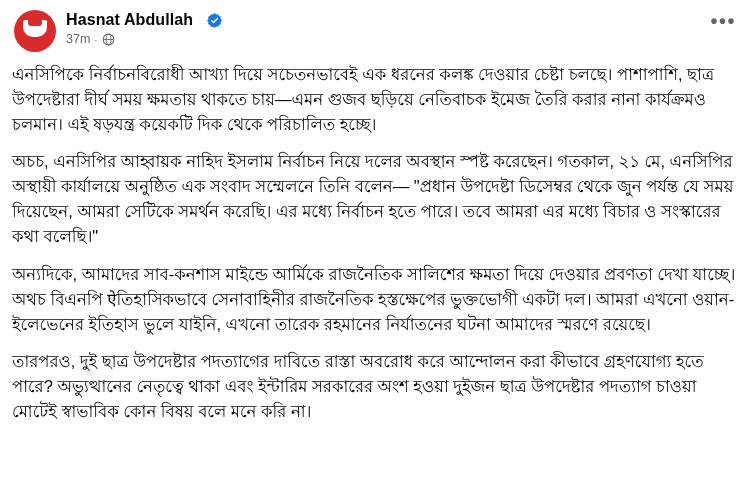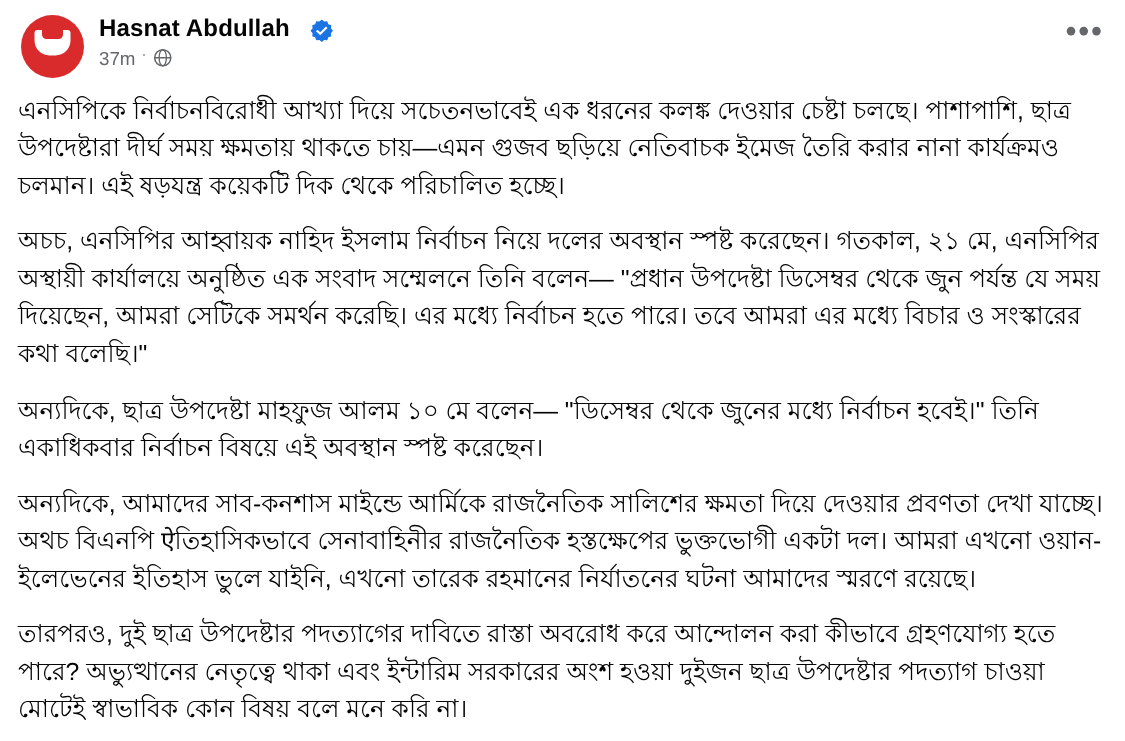--- a/index.html
+++ b/index.html
@@ -80,7 +80,7 @@
   }
   .meta-row {
     display: flex;
-    align-items: flex-start;
+    align-items: flex-end;
     gap: 4px;
     margin-top: 3px;
     color: #65676b;

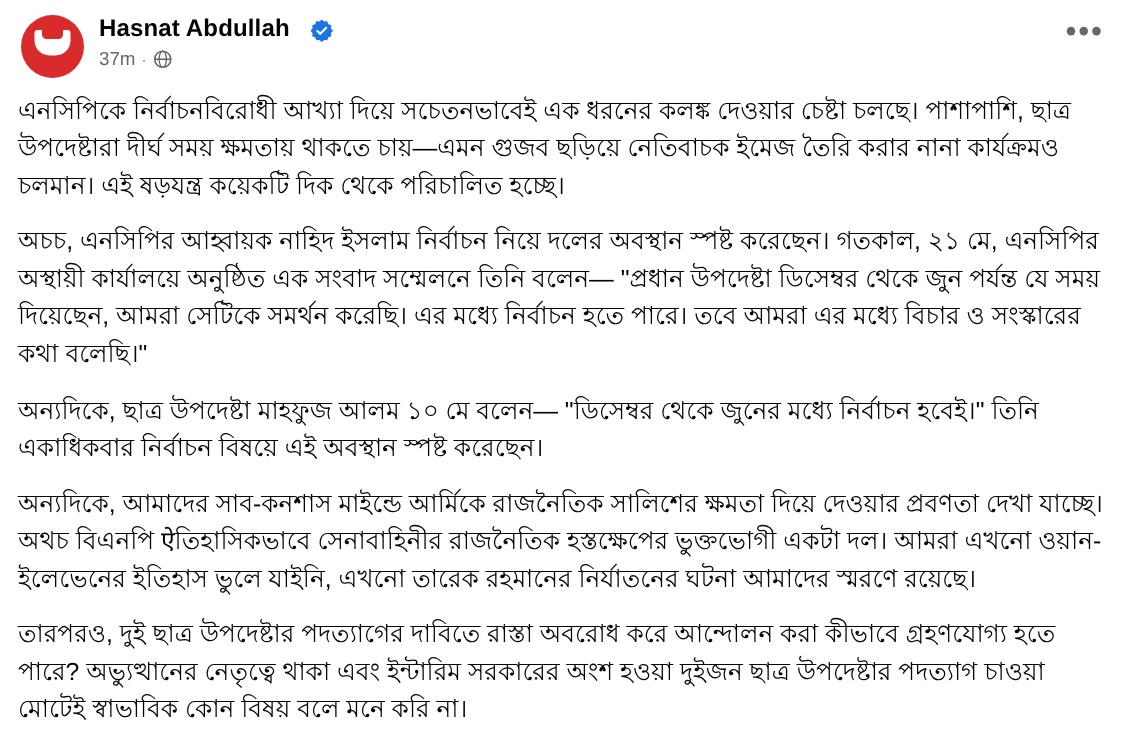--- a/index.html
+++ b/index.html
@@ -170,7 +170,6 @@
   <div class="post-body">
     <p class="para">এনসিপিকে নির্বাচনবিরোধী আখ্যা দিয়ে সচেতনভাবেই এক ধরনের কলঙ্ক দেওয়ার চেষ্টা চলছে। পাশাপাশি, ছাত্র উপদেষ্টারা দীর্ঘ সময় ক্ষমতায় থাকতে চায়—এমন গুজব ছড়িয়ে নেতিবাচক ইমেজ তৈরি করার নানা কার্যক্রমও চলমান। এই ষড়যন্ত্র কয়েকটি দিক থেকে পরিচালিত হচ্ছে।</p>
     <p class="para">অচচ, এনসিপির আহ্বায়ক নাহিদ ইসলাম নির্বাচন নিয়ে দলের অবস্থান স্পষ্ট করেছেন। গতকাল, ২১ মে, এনসিপির অস্থায়ী কার্যালয়ে অনুষ্ঠিত এক সংবাদ সম্মেলনে তিনি বলেন— "প্রধান উপদেষ্টা ডিসেম্বর থেকে জুন পর্যন্ত যে সময় দিয়েছেন, আমরা সেটিকে সমর্থন করেছি। এর মধ্যে নির্বাচন হতে পারে। তবে আমরা এর মধ্যে বিচার ও সংস্কারের কথা বলেছি।"</p>
-    <p class="para">অন্যদিকে, ছাত্র উপদেষ্টা মাহফুজ আলম ১০ মে বলেন— "ডিসেম্বর থেকে জুনের মধ্যে নির্বাচন হবেই।" তিনি একাধিকবার নির্বাচন বিষয়ে এই অবস্থান স্পষ্ট করেছেন।</p>
     <p class="para">অন্যদিকে, আমাদের সাব-কনশাস মাইন্ডে আর্মিকে রাজনৈতিক সালিশের ক্ষমতা দিয়ে দেওয়ার প্রবণতা দেখা যাচ্ছে। অথচ বিএনপি ऐতিহাসিকভাবে সেনাবাহিনীর রাজনৈতিক হস্তক্ষেপের ভুক্তভোগী একটা দল। আমরা এখনো ওয়ান-ইলেভেনের ইতিহাস ভুলে যাইনি, এখনো তারেক রহমানের নির্যাতনের ঘটনা আমাদের স্মরণে রয়েছে।</p>
     <p class="para">তারপরও, দুই ছাত্র উপদেষ্টার পদত্যাগের দাবিতে রাস্তা অবরোধ করে আন্দোলন করা কীভাবে গ্রহণযোগ্য হতে পারে? অভ্যুত্থানের নেতৃত্বে থাকা এবং ইন্টারিম সরকারের অংশ হওয়া দুইজন ছাত্র উপদেষ্টার পদত্যাগ চাওয়া মোটেই স্বাভাবিক কোন বিষয় বলে মনে করি না।</p>
 

